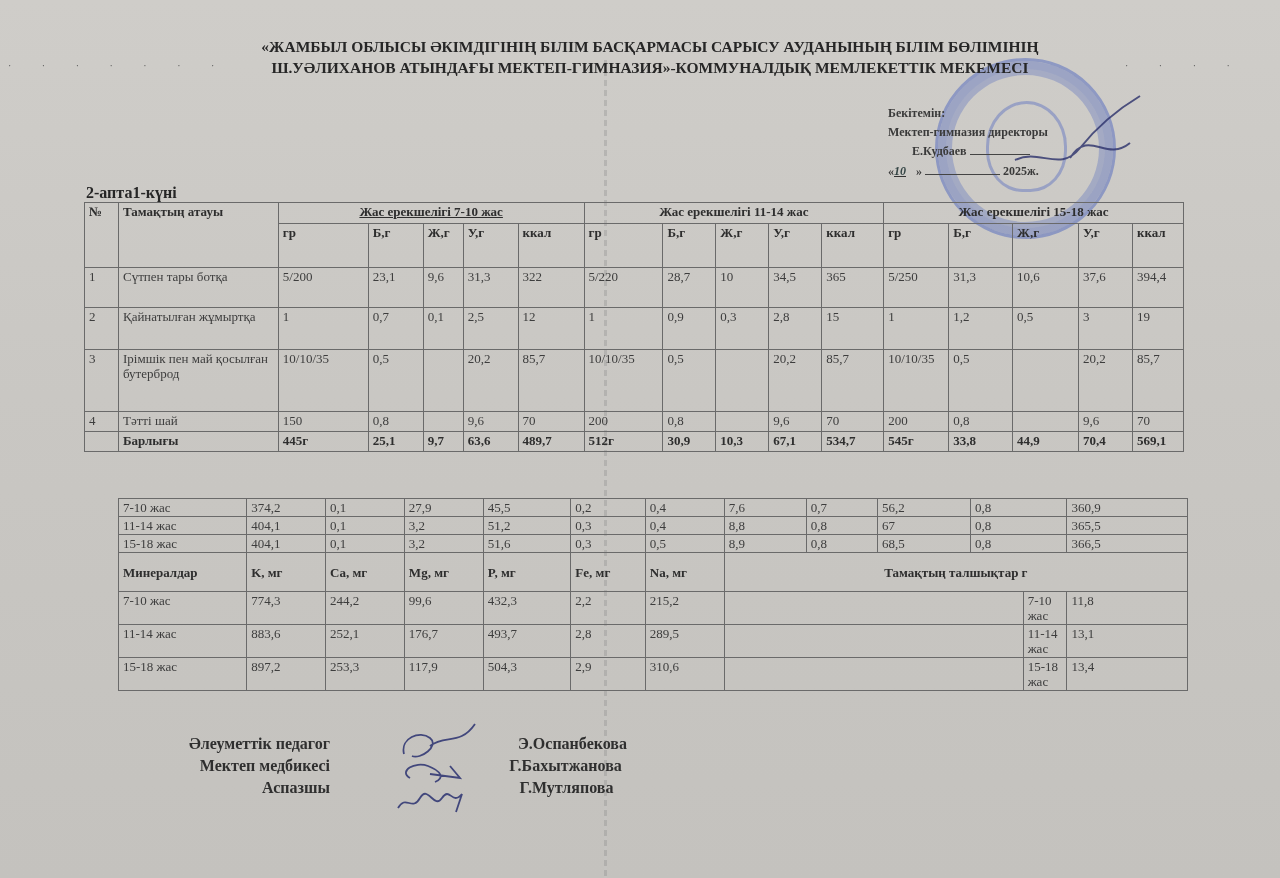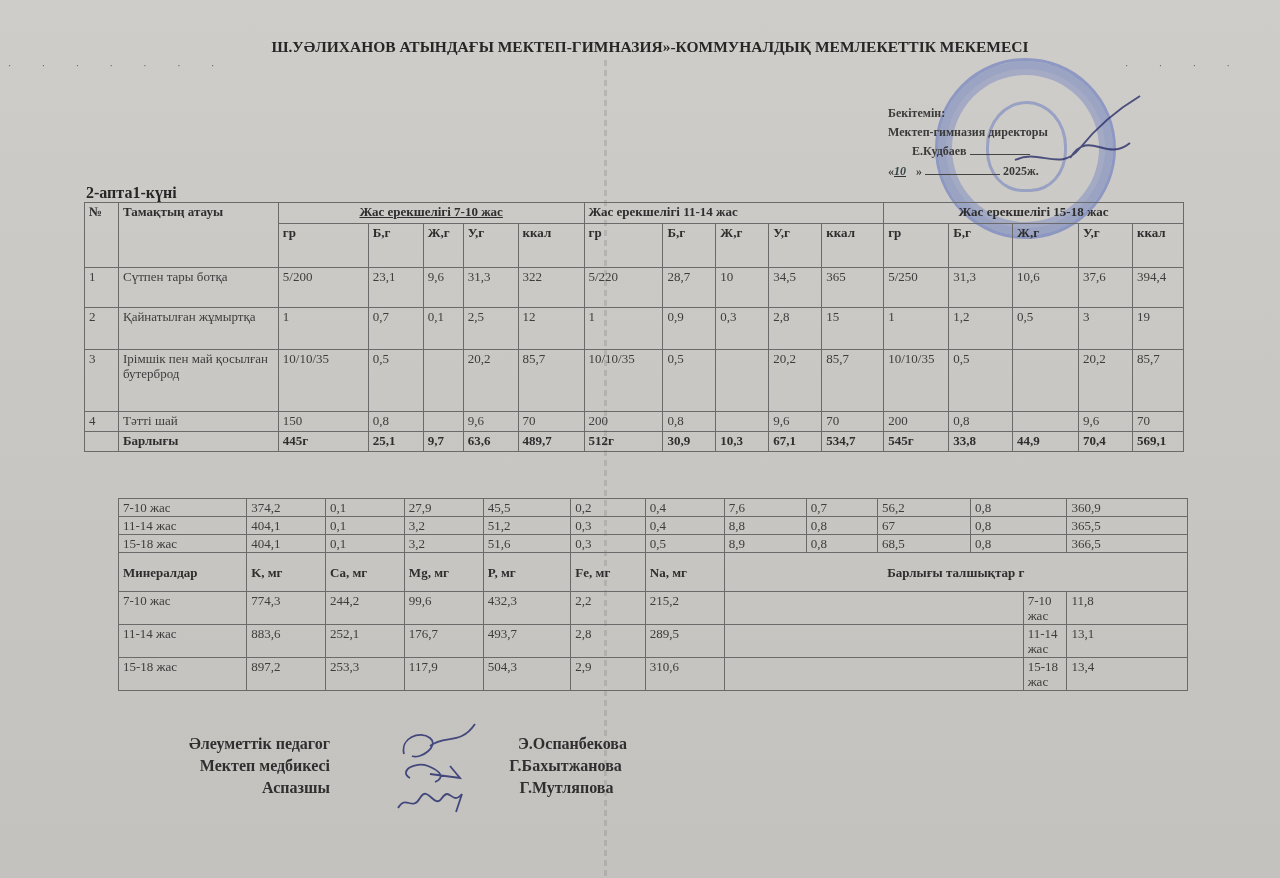--- a/index.html
+++ b/index.html
@@ -75,6 +75,7 @@
   <div class="stamp"></div>
 
   <div class="header">
+    <div>«ЖАМБЫЛ ОБЛЫСЫ ӘКІМДІГІНІҢ БІЛІМ БАСҚАРМАСЫ САРЫСУ АУДАНЫНЫҢ БІЛІМ БӨЛІМІНІҢ</div>
     <div>Ш.УӘЛИХАНОВ АТЫНДАҒЫ МЕКТЕП-ГИМНАЗИЯ»-КОММУНАЛДЫҚ МЕМЛЕКЕТТІК МЕКЕМЕСІ</div>
   </div>
 

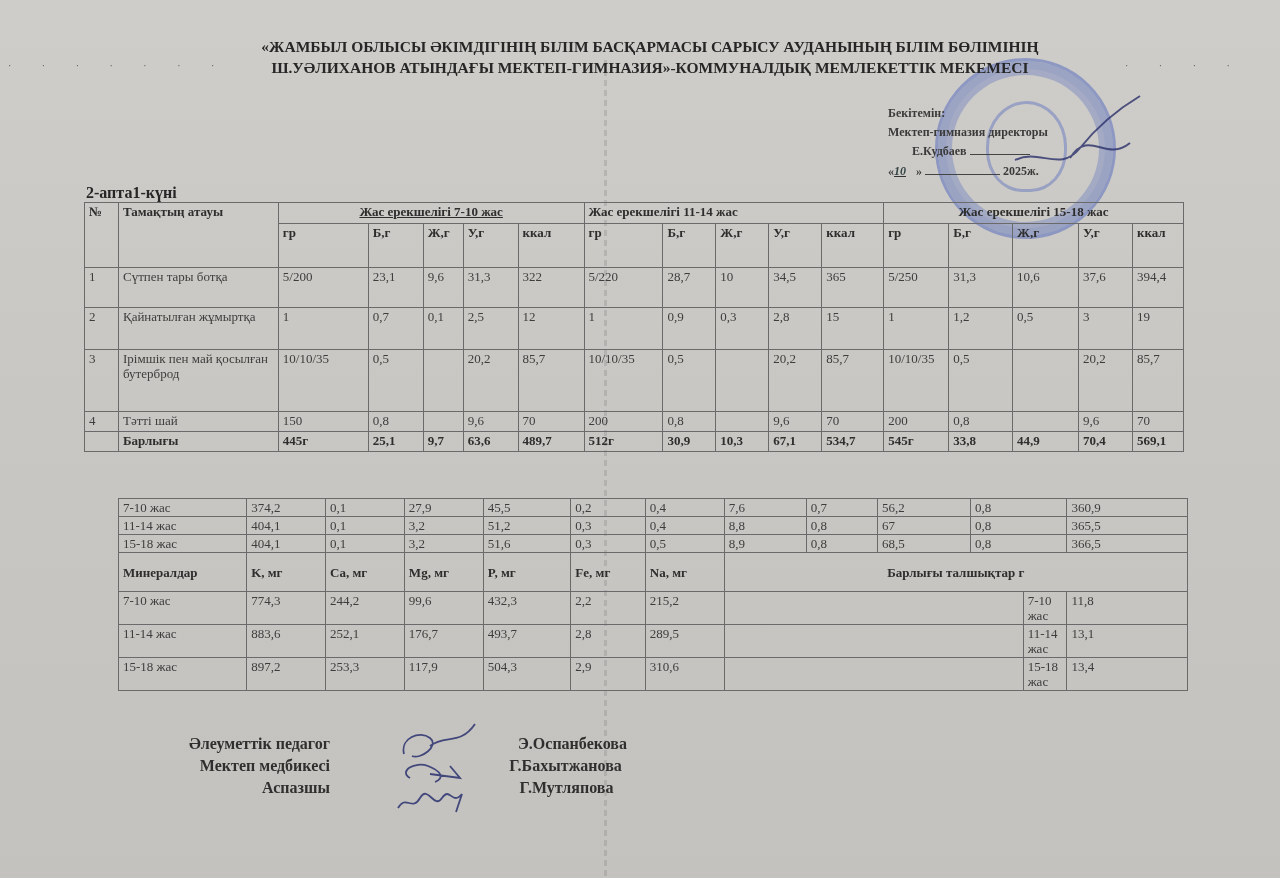--- a/index.html
+++ b/index.html
@@ -116,7 +116,7 @@
       <th rowspan="2" style="height:62px;">№</th>
       <th rowspan="2">Тамақтың атауы</th>
       <th colspan="5" class="center" style="text-align:center;">Жас ерекшелігі 7-10 жас</th>
-      <th colspan="5" style="margin-left:20px;">Жас ерекшелігі 11-14 жас</th>
+      <th colspan="5" style="text-align:center;margin-left:20px;">Жас ерекшелігі 11-14 жас</th>
       <th colspan="5" style="text-align:center;">Жас ерекшелігі 15-18 жас</th>
     </tr>
     <tr style="height:44px;">

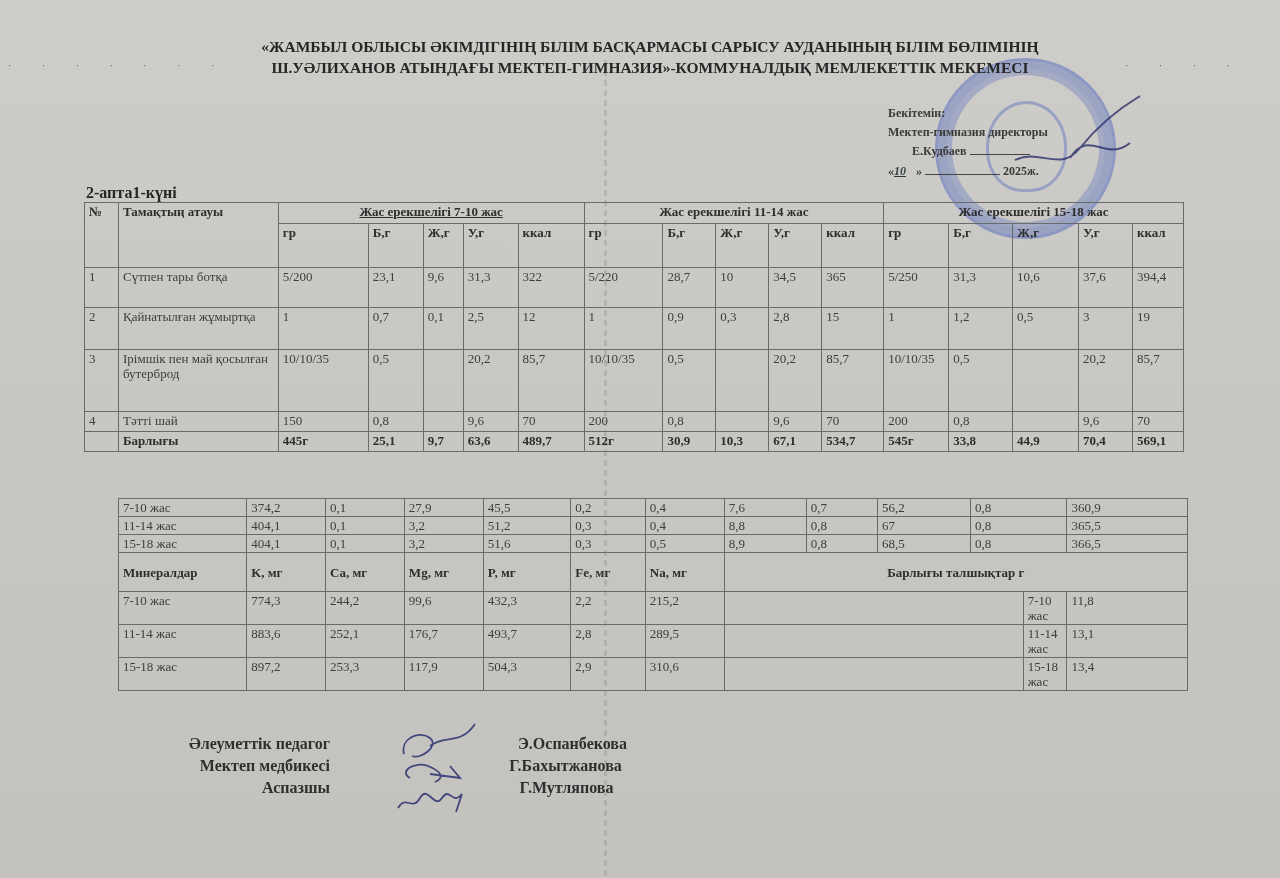--- a/index.html
+++ b/index.html
@@ -301,7 +301,7 @@
       <th>P, мг</th>
       <th>Fe, мг</th>
       <th>Na, мг</th>
-      <th colspan="6" class="fiber-head">Барлығы талшықтар г</th>
+      <th colspan="6" class="fiber-head">Тамақтың талшықтар г</th>
     </tr>
     <tr>
       <td>7-10 жас</td>

